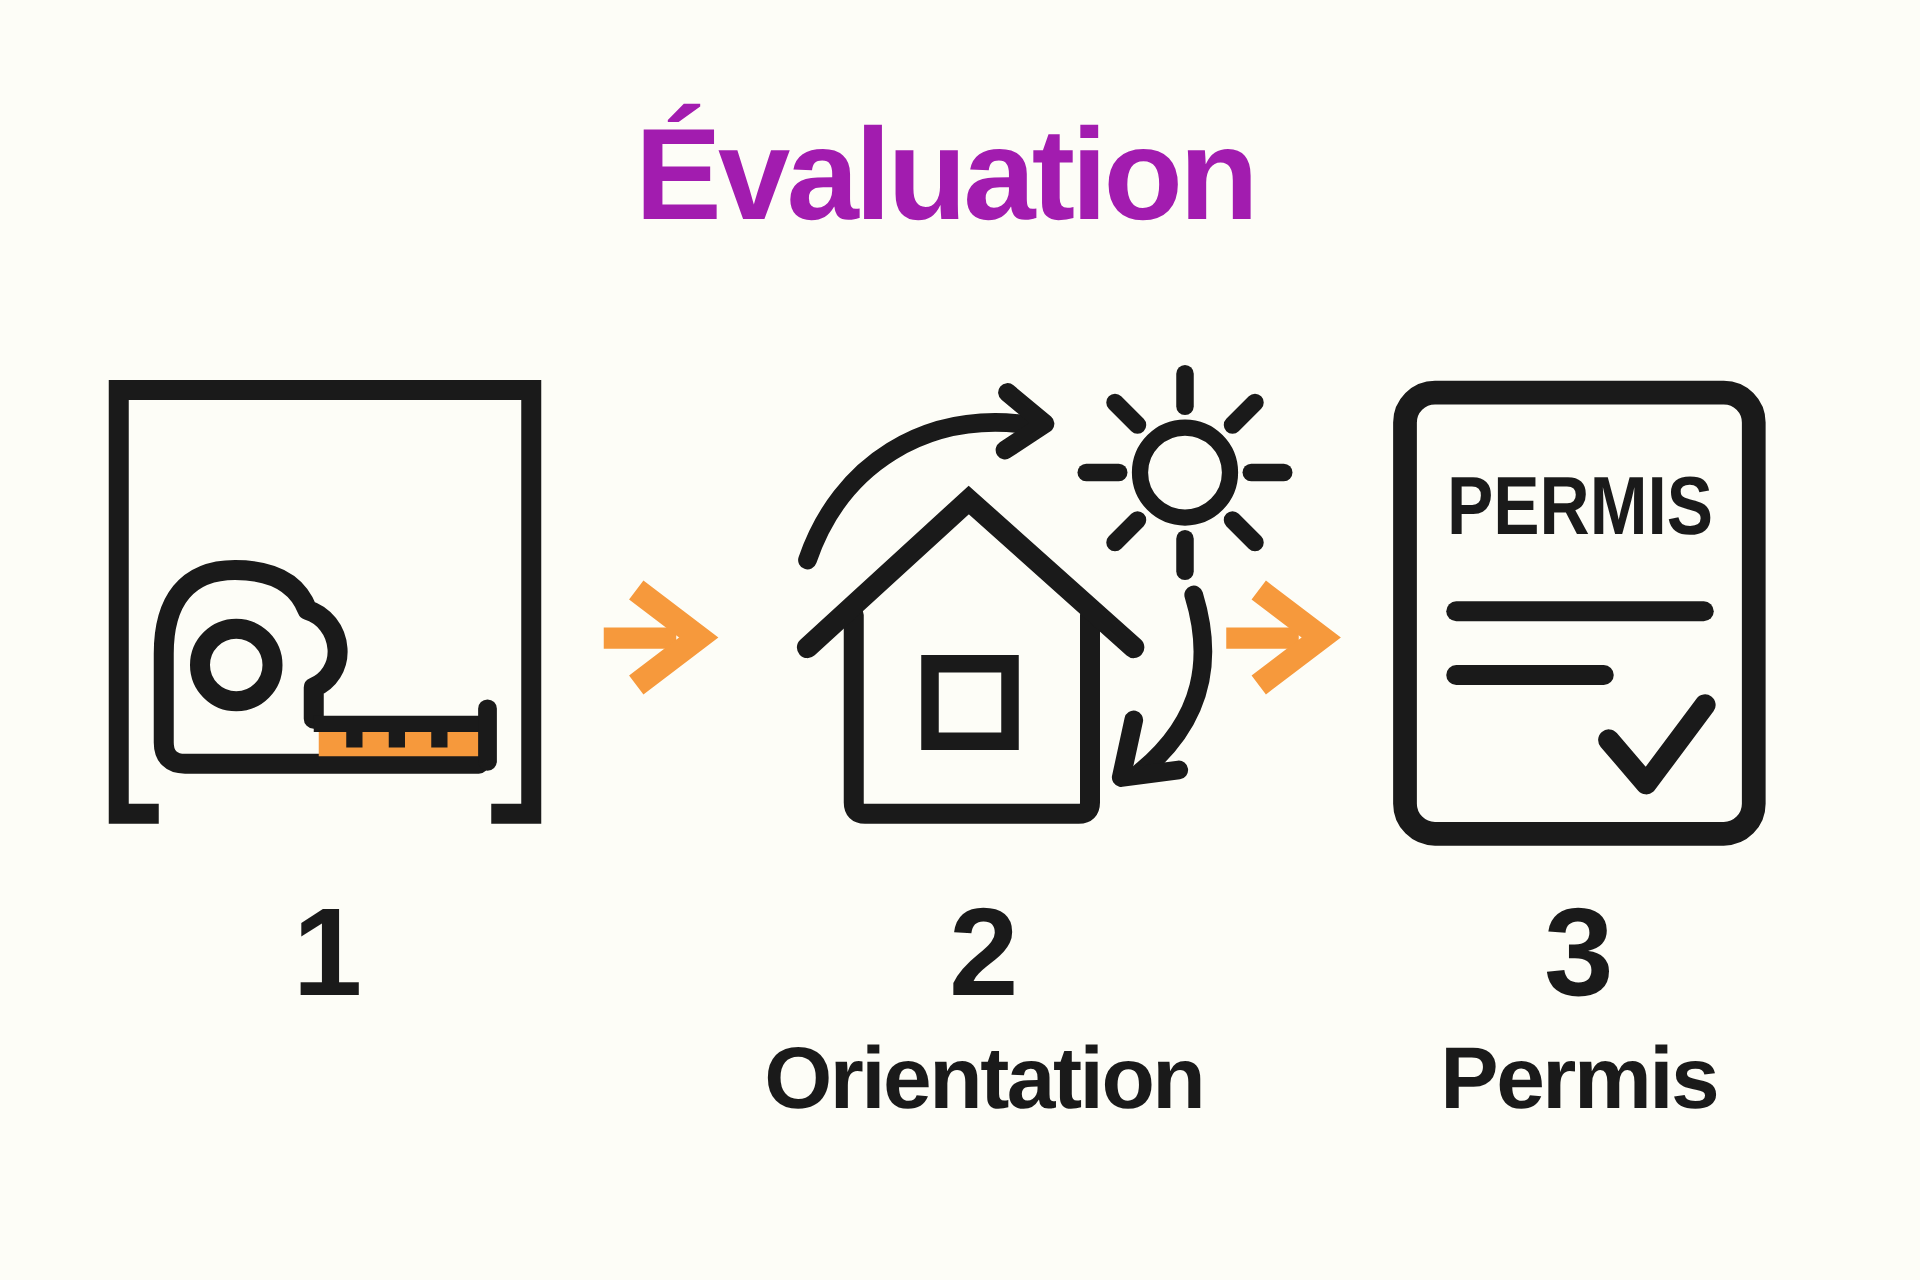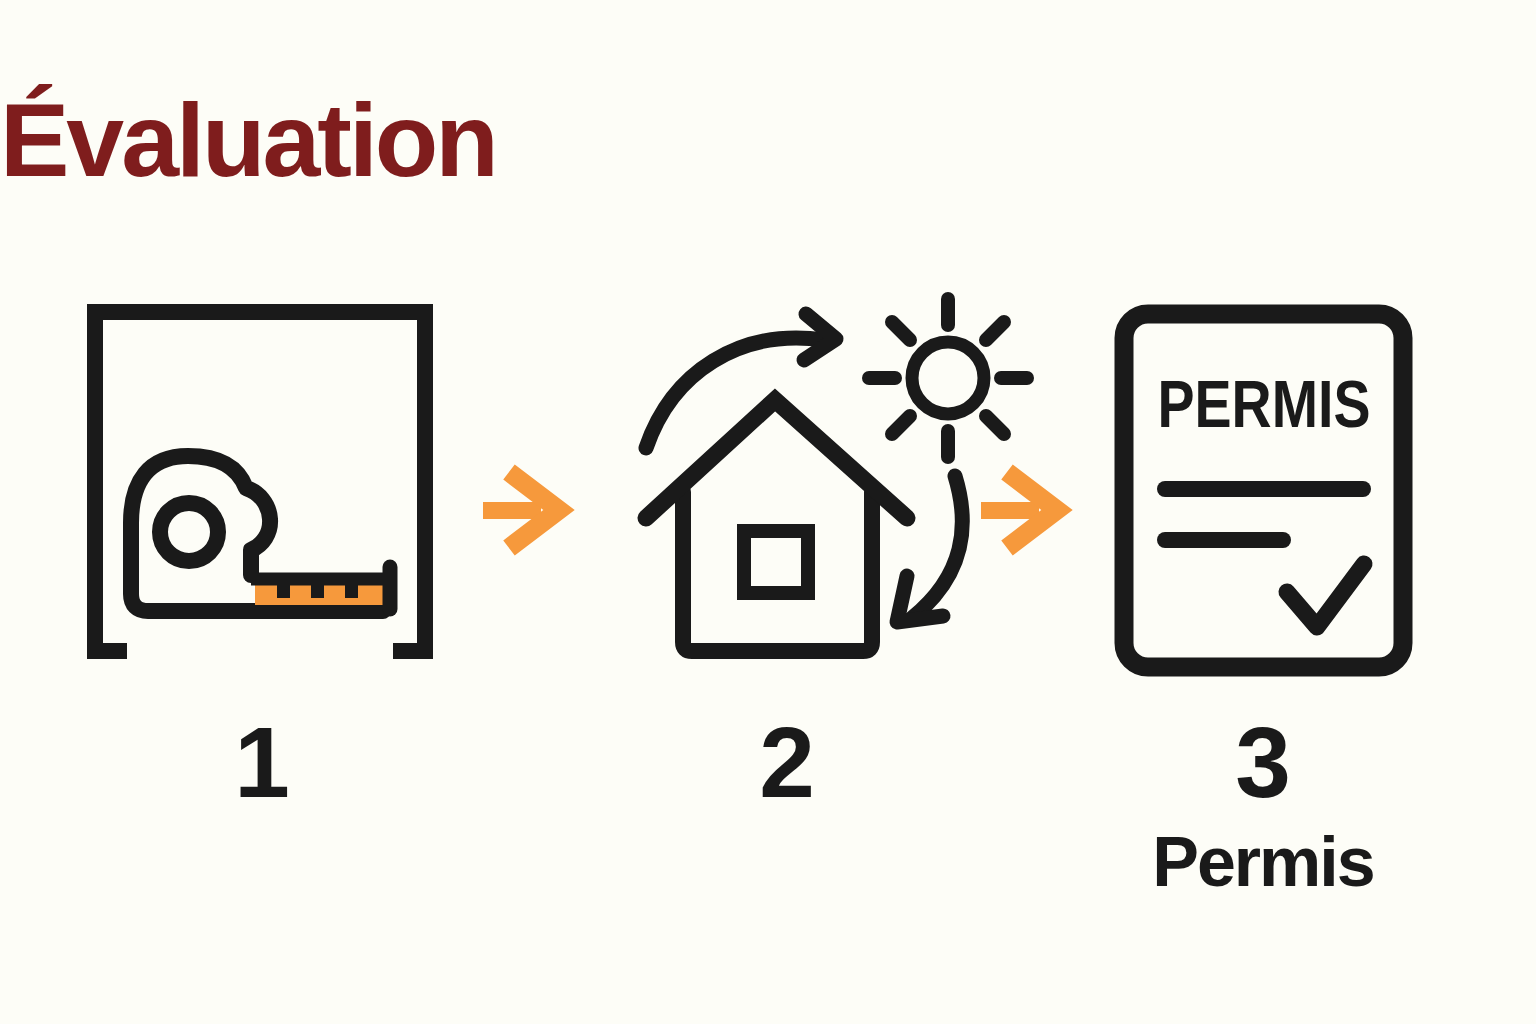--- a/index.html
+++ b/index.html
@@ -10,8 +10,8 @@
   }
   .title{
     position:absolute;top:88px;left:0;width:1512px;
-    font-size:104px;font-weight:700;
-    letter-spacing:-3px;line-height:1;color:#7f1d1d;
+    text-align:center;font-size:104px;font-weight:700;
+    letter-spacing:-3px;line-height:1;color:#a21caf;
   }
   .icon{position:absolute;}
   .icon-1{left:85px;top:300px;width:350px;height:365px;}

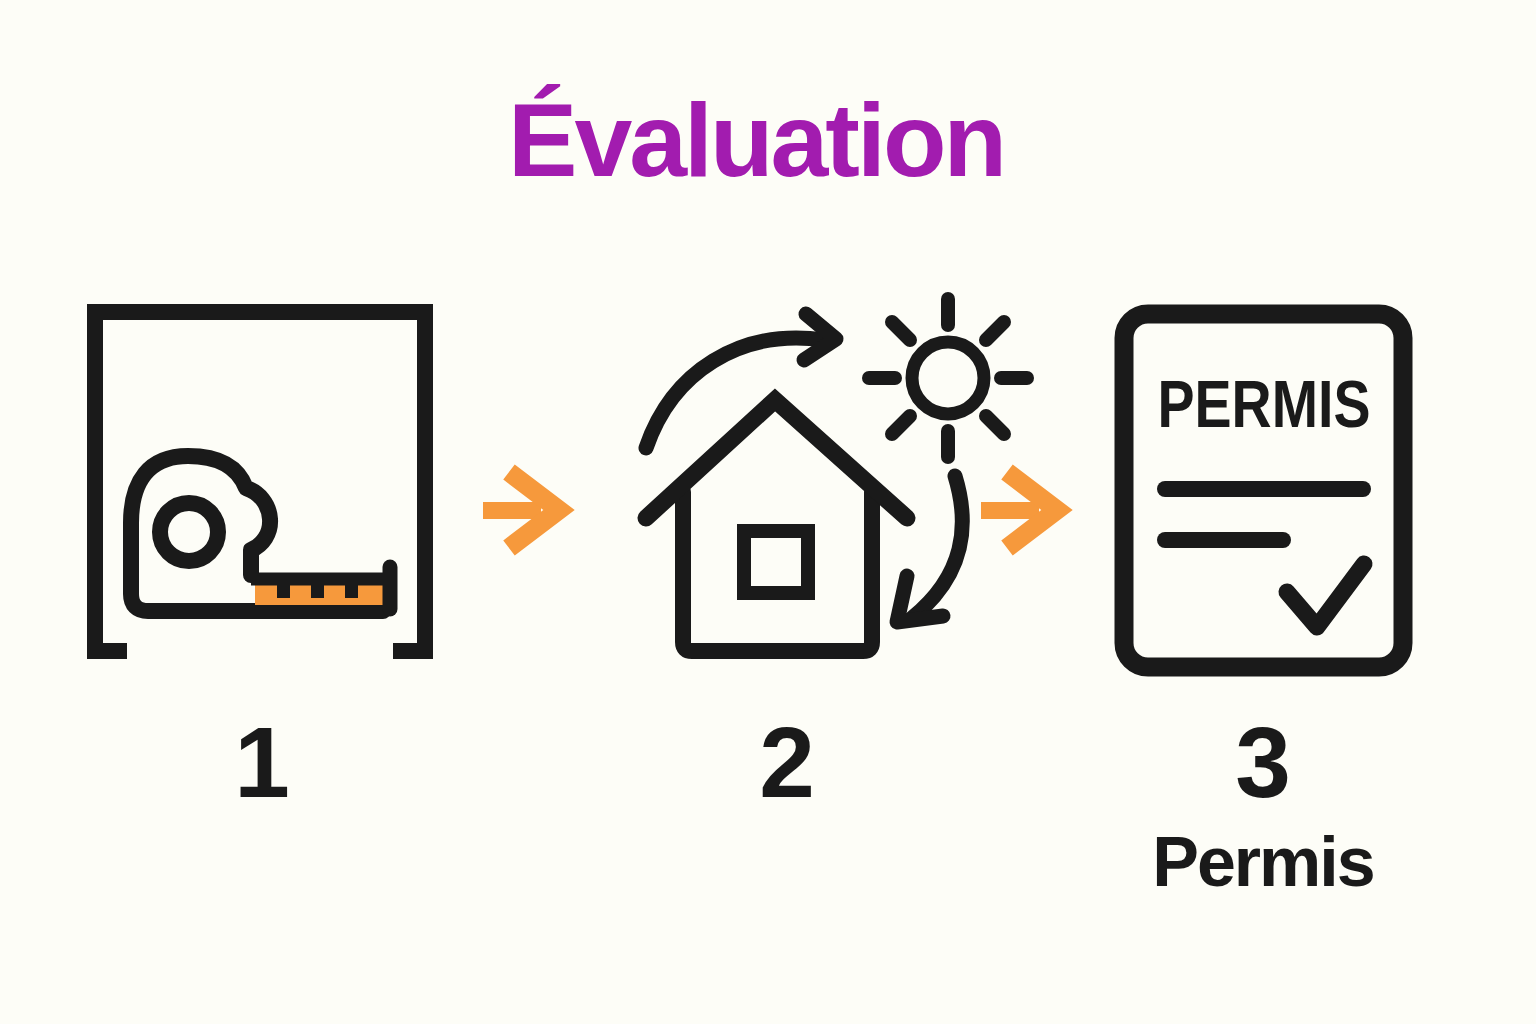--- a/index.html
+++ b/index.html
@@ -113,6 +113,7 @@
   <div class="step-number col-2">2</div>
   <div class="step-number col-3">3</div>
 
+  <div class="step-label col-2">Orientation</div>
   <div class="step-label col-3">Permis</div>
 
 </div>

